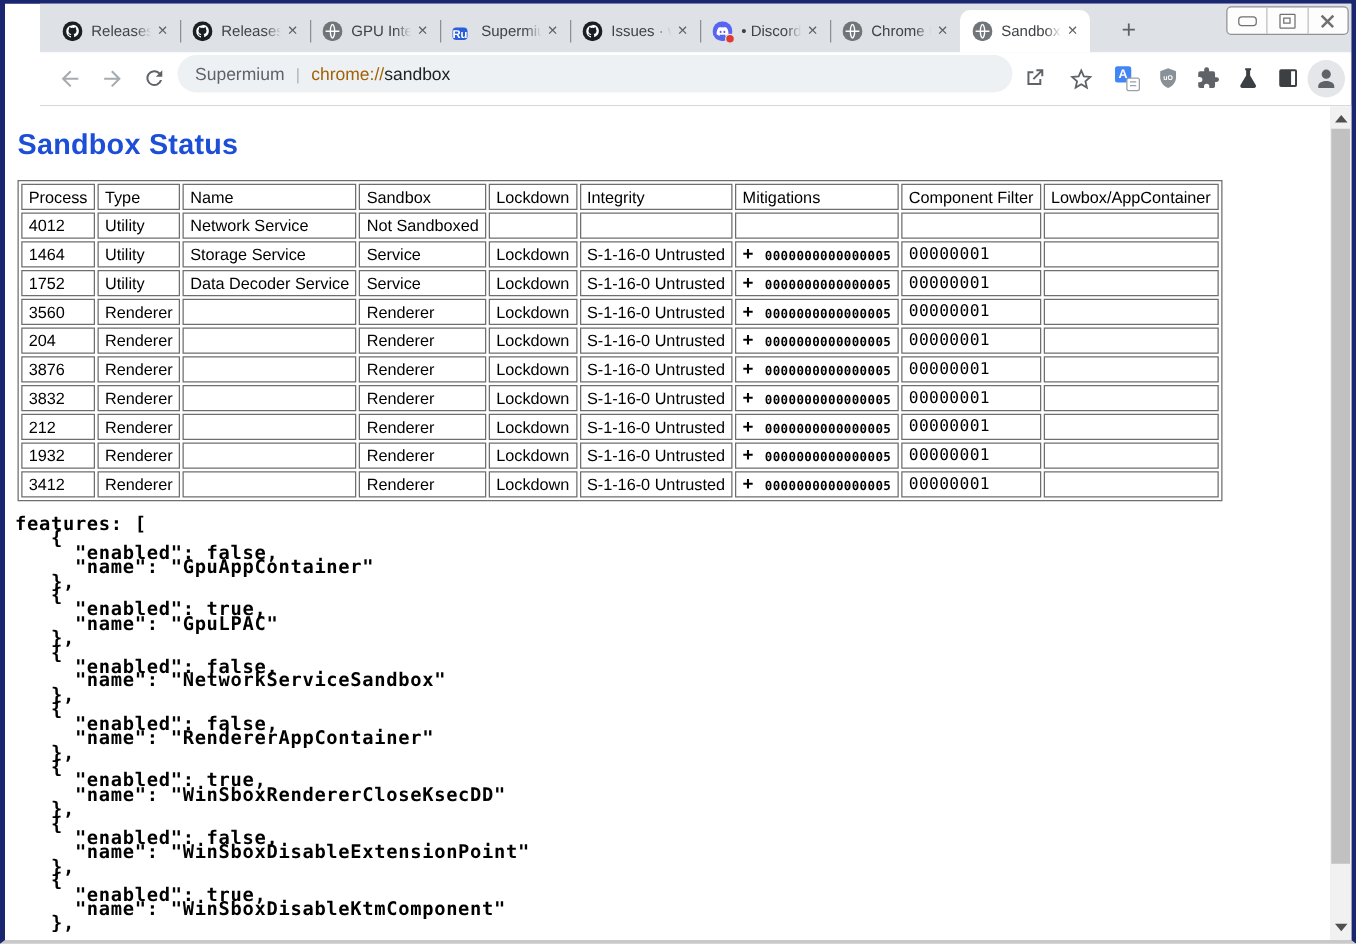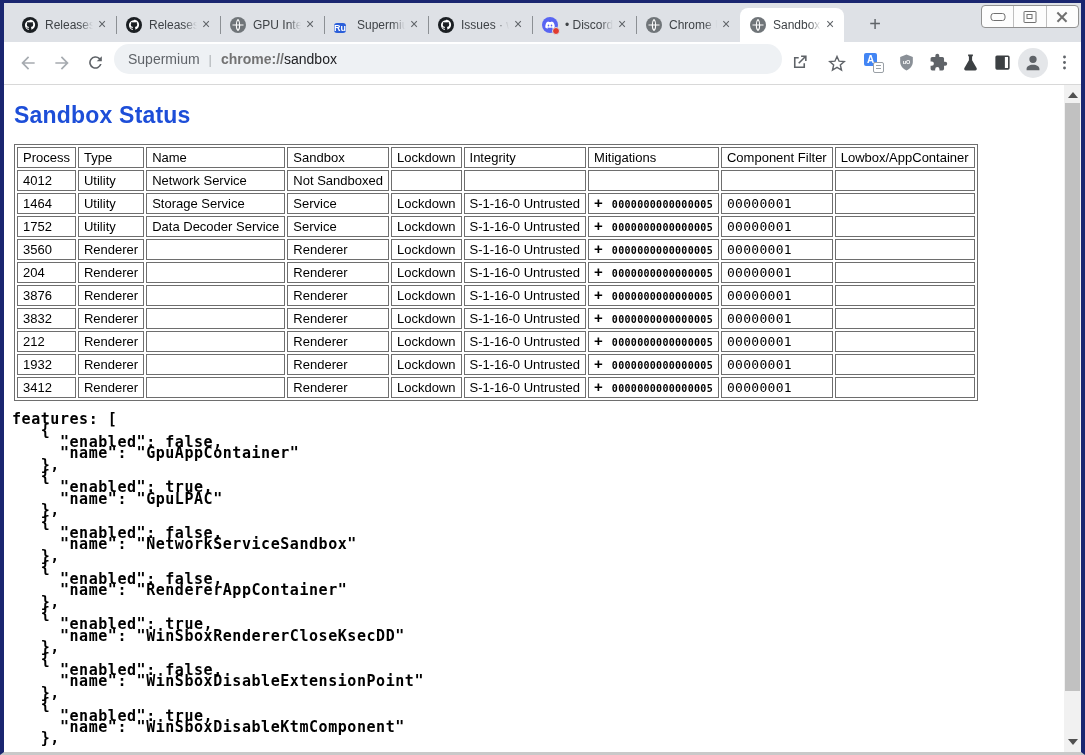--- a/index.html
+++ b/index.html
@@ -5,7 +5,7 @@
   html,body{margin:0;padding:0;width:1085px;height:755px;overflow:hidden;
     font-family:"Liberation Sans",sans-serif;-webkit-font-smoothing:antialiased;}
   .window{position:absolute;inset:0;border-left:4px solid #1a2670;border-right:4px solid #1a2670;
-    border-top:3px solid #1a2670;border-bottom:3px solid #c9c9c9;background:#fff;box-sizing:border-box;}
+    border-top:3px solid #1a2670;border-bottom:3px solid #c9c9c9;background:#fff;box-sizing:border-box;padding-left:28px;}
 
   
   .tabstrip{position:relative;height:39px;background:#dee1e6;}

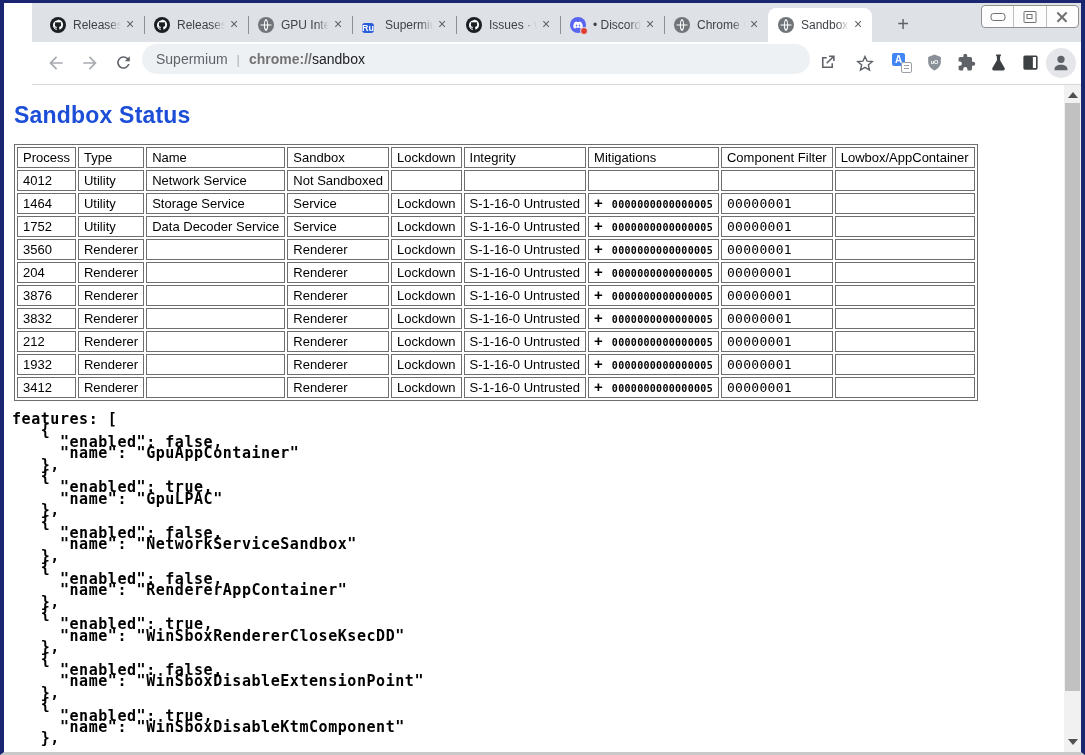--- a/index.html
+++ b/index.html
@@ -50,7 +50,7 @@
     font-size:14px;}
   .url-app{color:#5f6368;}
   .url-sep{color:#aeb2b6;margin:0 9px;font-size:13px;}
-  .url-scheme{color:#737373;font-weight:bold;}
+  .url-scheme{color:#a16207;}
   .url-host{color:#202124;}
   .avatar-wrap{position:absolute;top:6px;left:1014px;width:30px;height:30px;background:#e4e6e9;
     border-radius:50%;}

